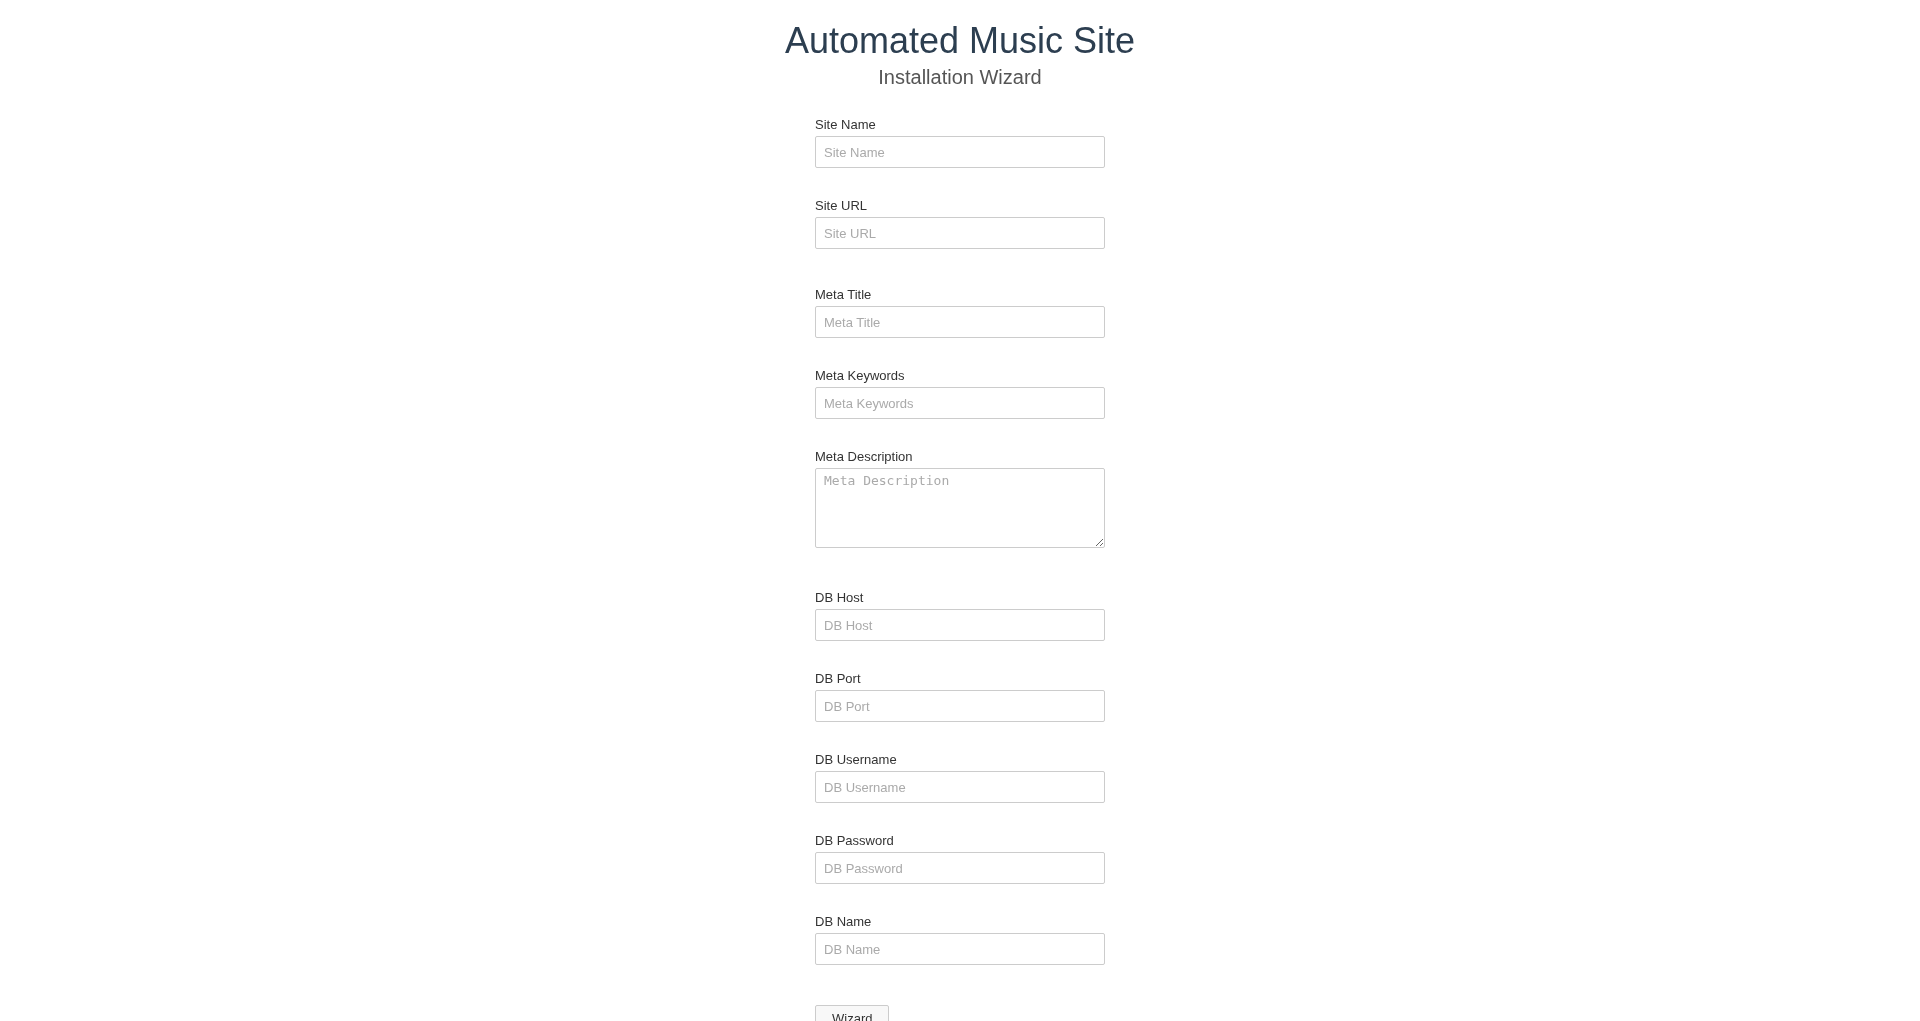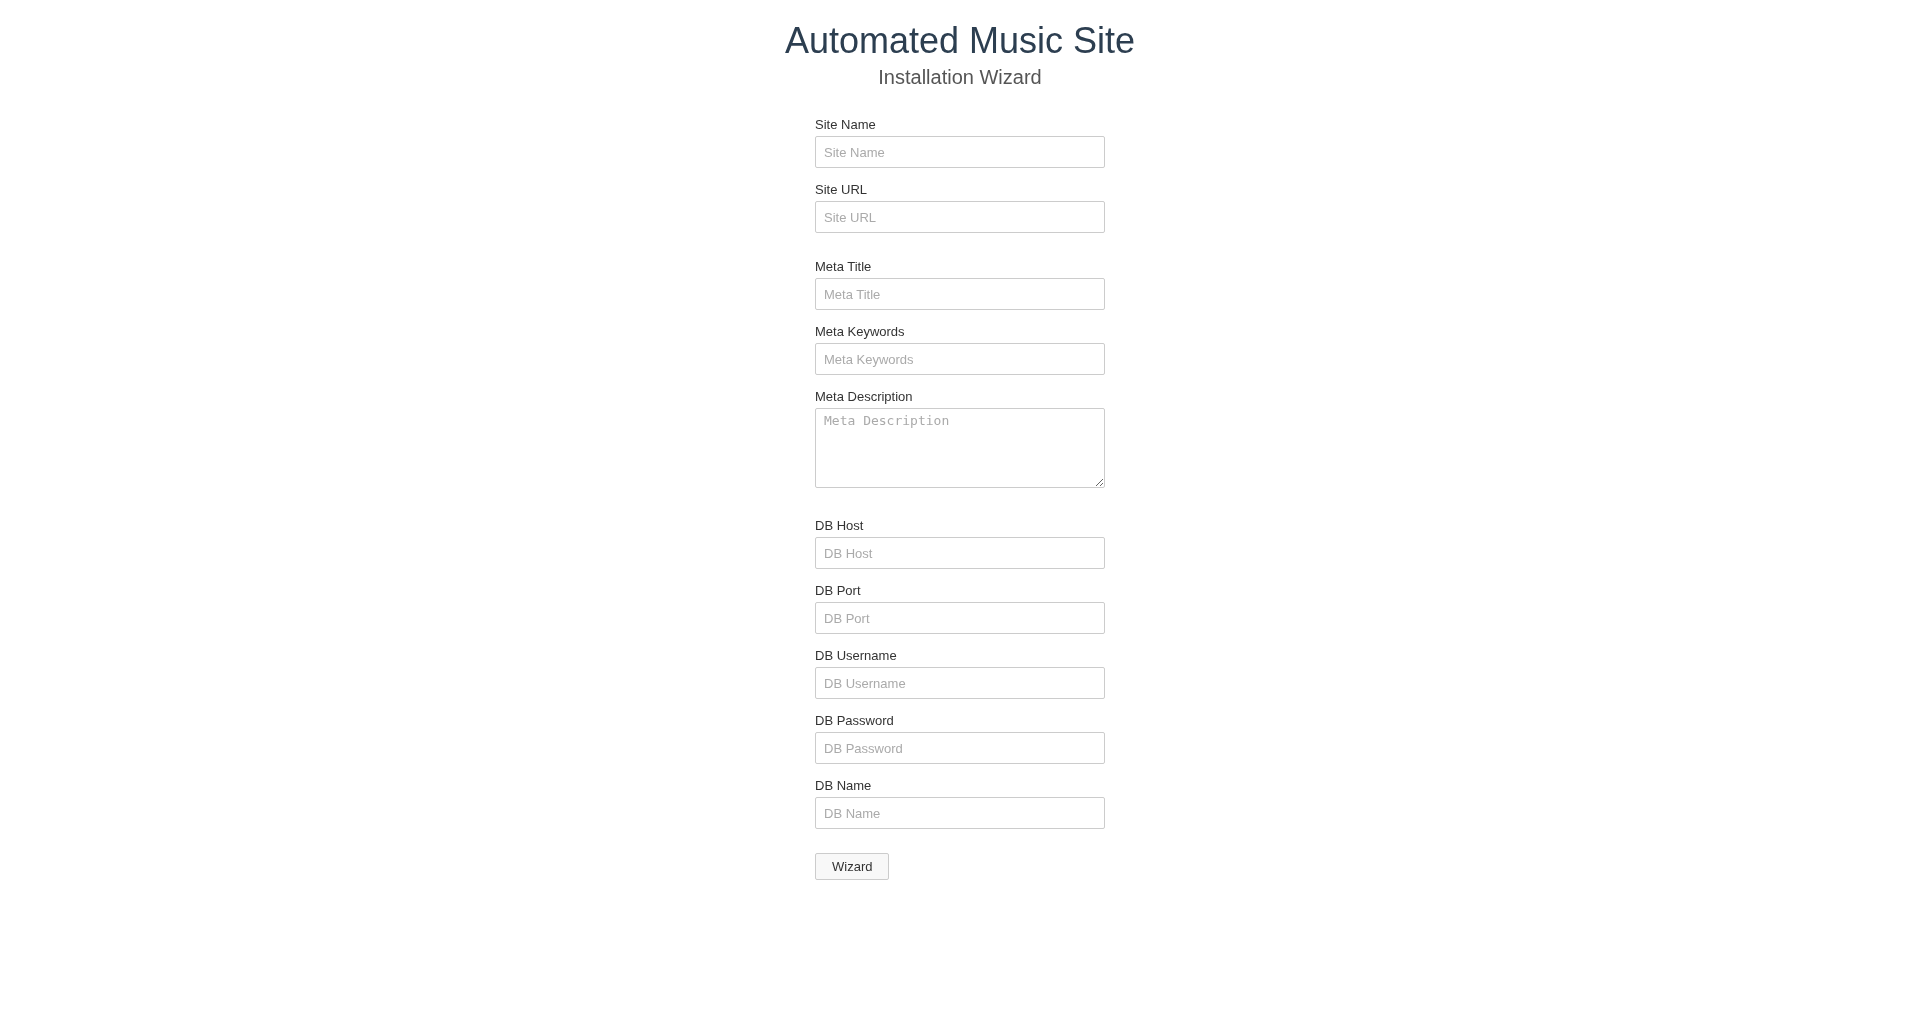--- a/index.html
+++ b/index.html
@@ -44,7 +44,7 @@
     }
 
     .form-group {
-      margin-bottom: 14px;
+      margin-bottom: 30px;
     }
 
     .form-group-separator {

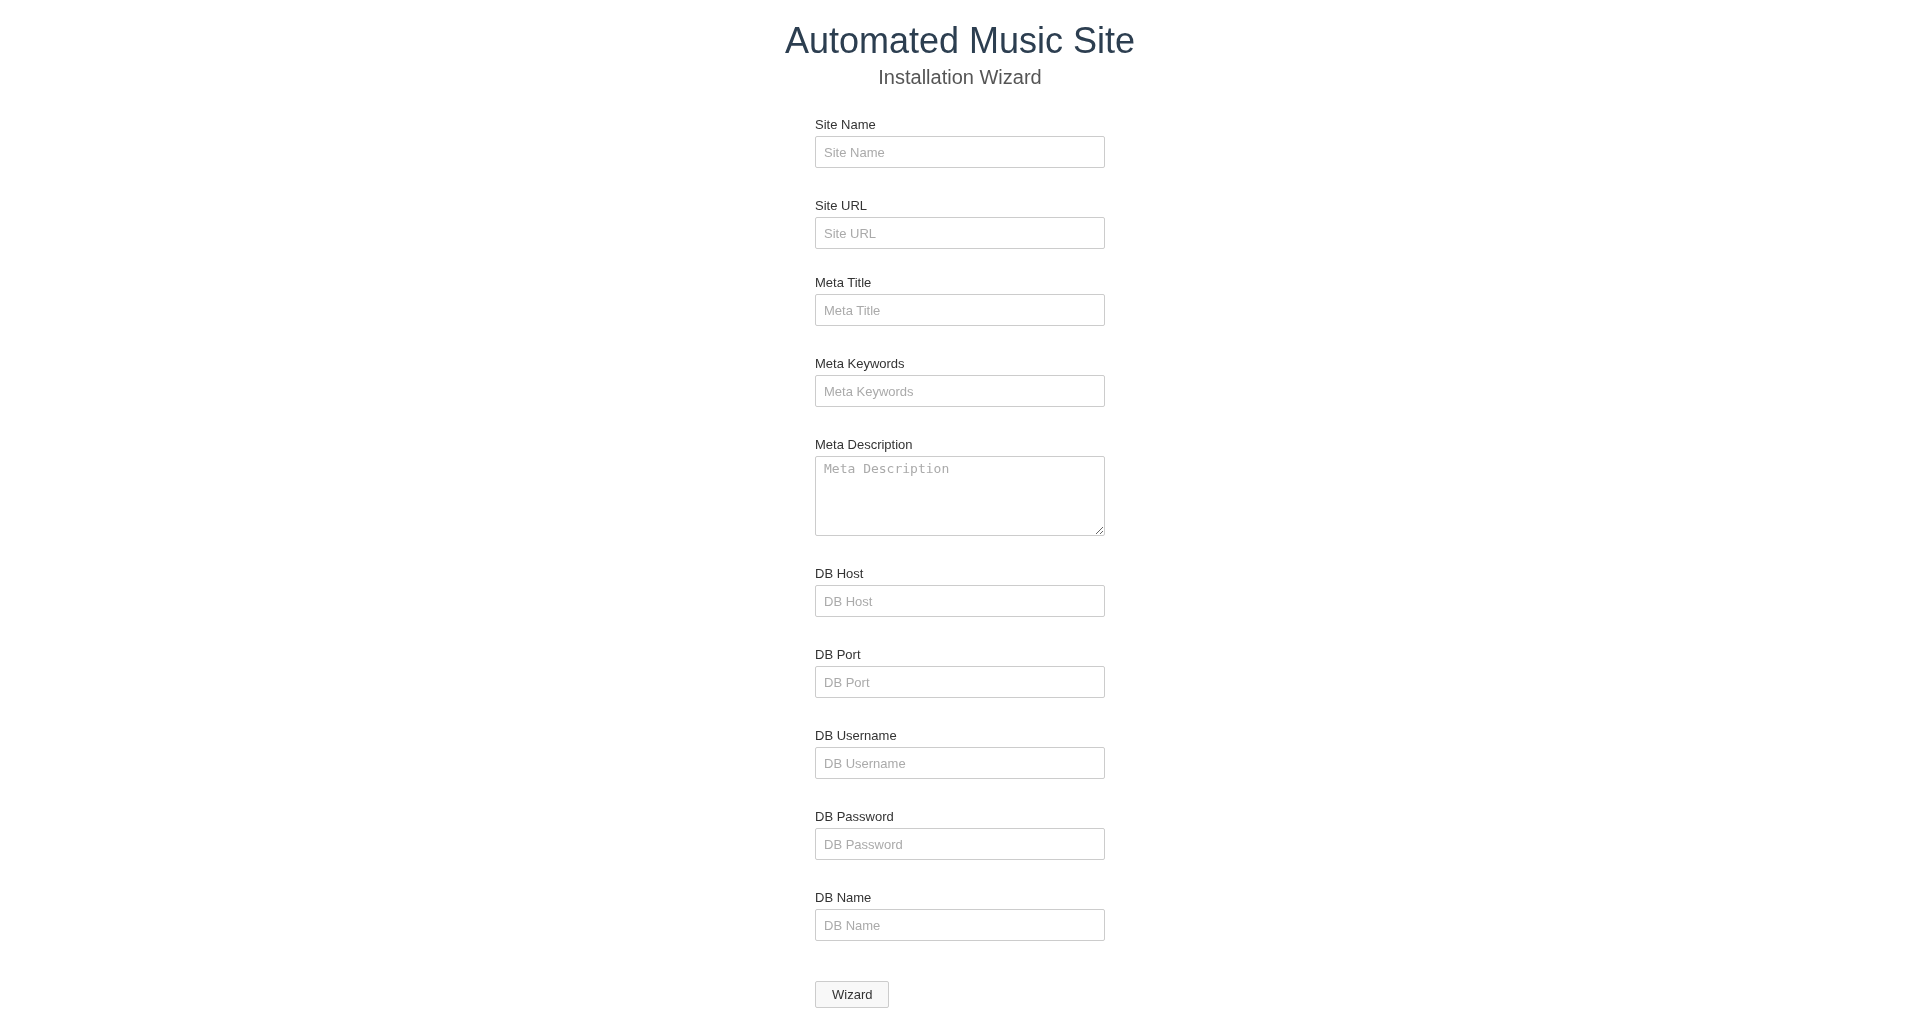--- a/index.html
+++ b/index.html
@@ -48,7 +48,7 @@
     }
 
     .form-group-separator {
-      margin-bottom: 8px;
+      margin-bottom: 20px;
     }
 
     .form-label {

